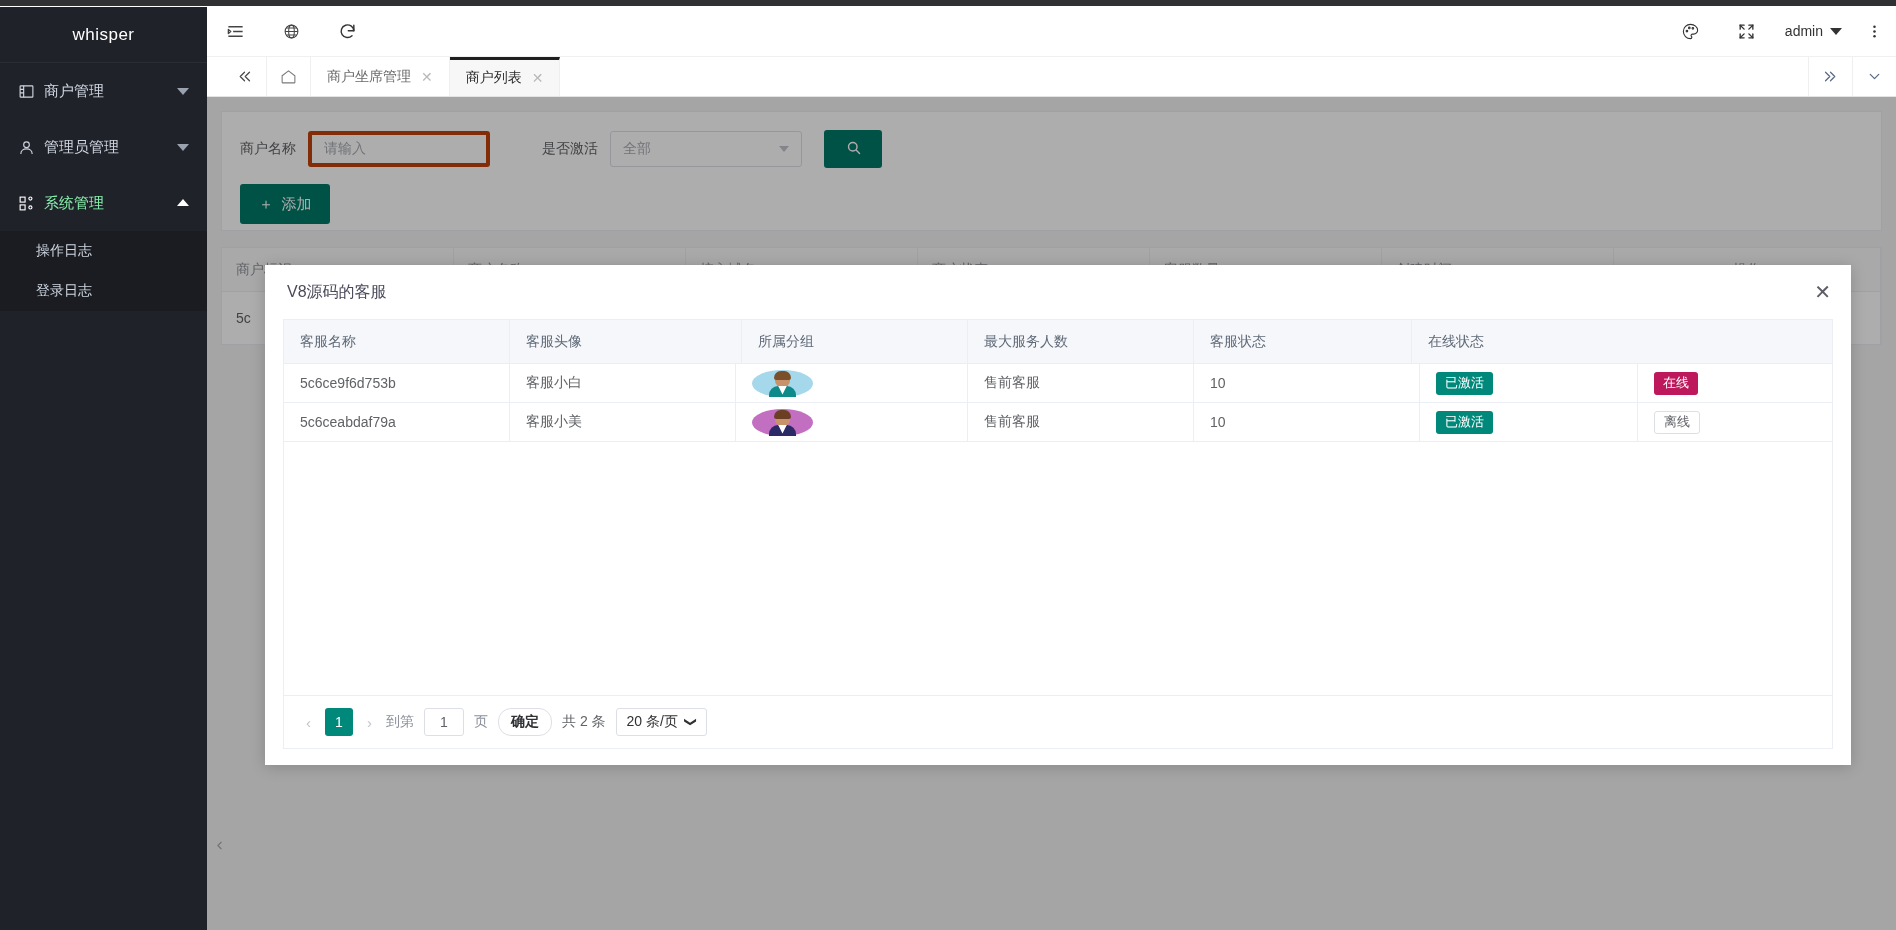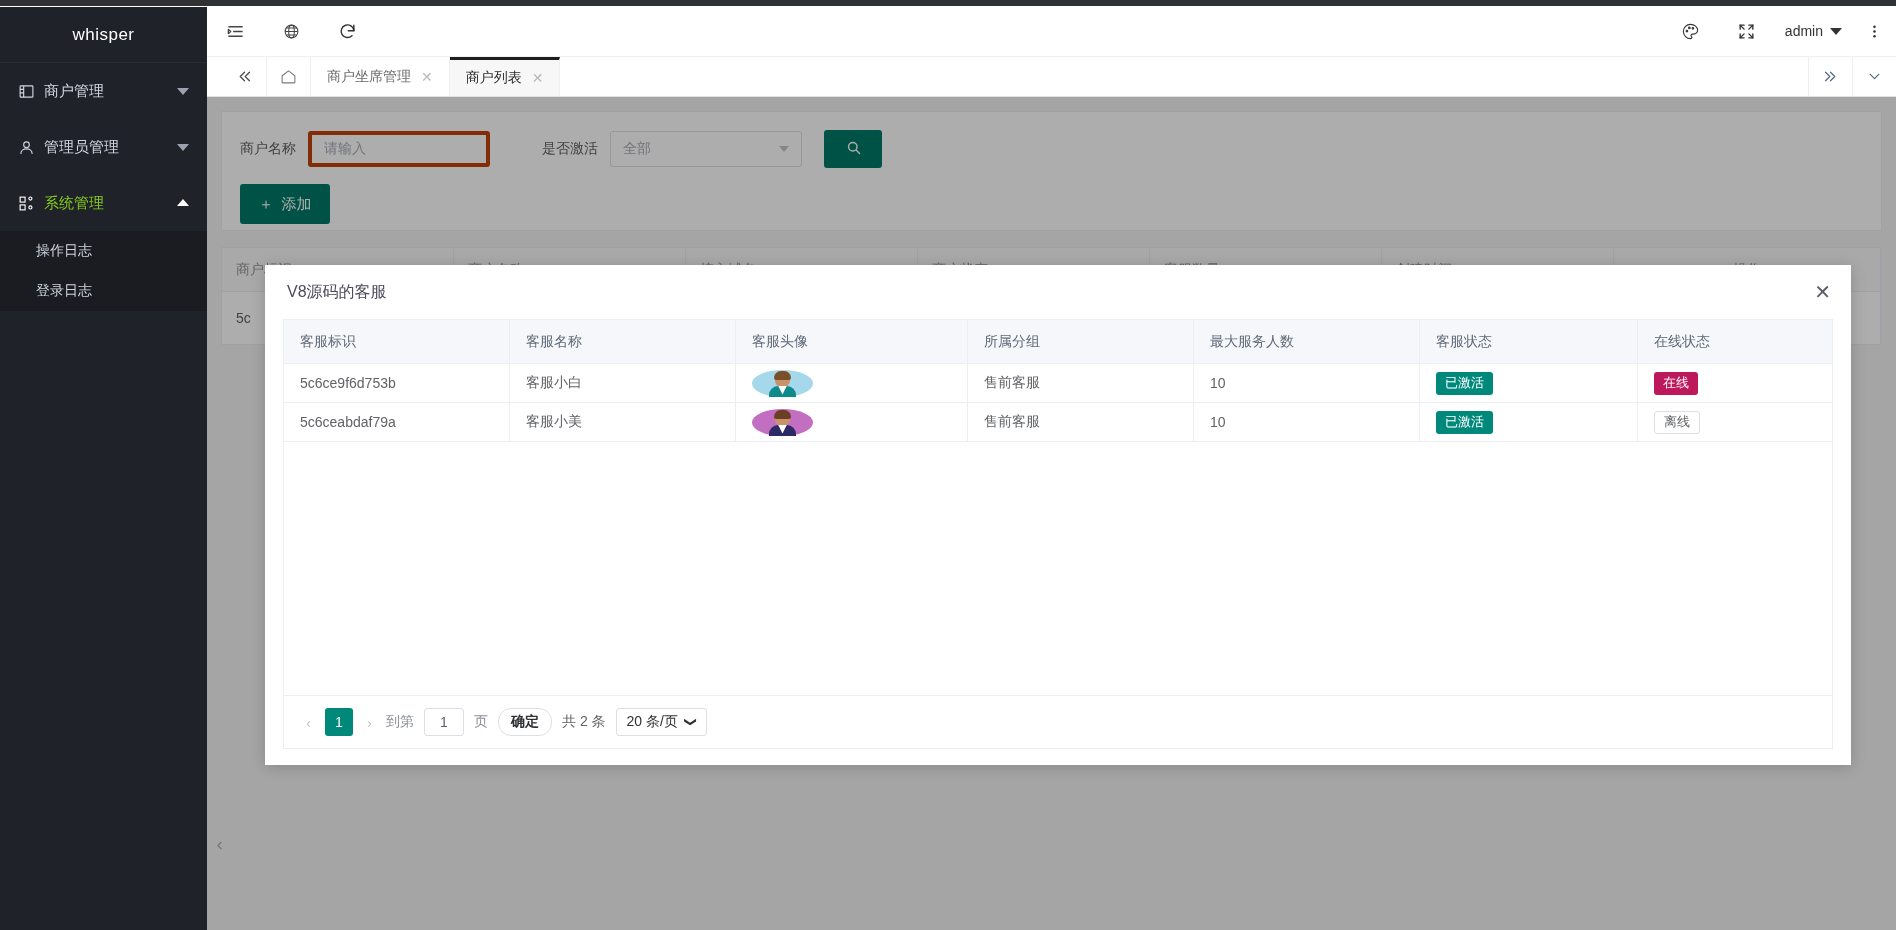--- a/index.html
+++ b/index.html
@@ -49,7 +49,7 @@
     border-left: 6px solid transparent; border-right: 6px solid transparent;
     border-bottom: 7px solid #ffffff;
   }
-  .menu-item.open { color:#84cc16;font-family:Liberation Mono, monospace; }
+  .menu-item.open { color:#86efac;font-family:Liberation Mono, monospace; }
   .submenu { background: #1a1c22; }
   .submenu-item {
     height: 40px; display:flex; align-items:center;

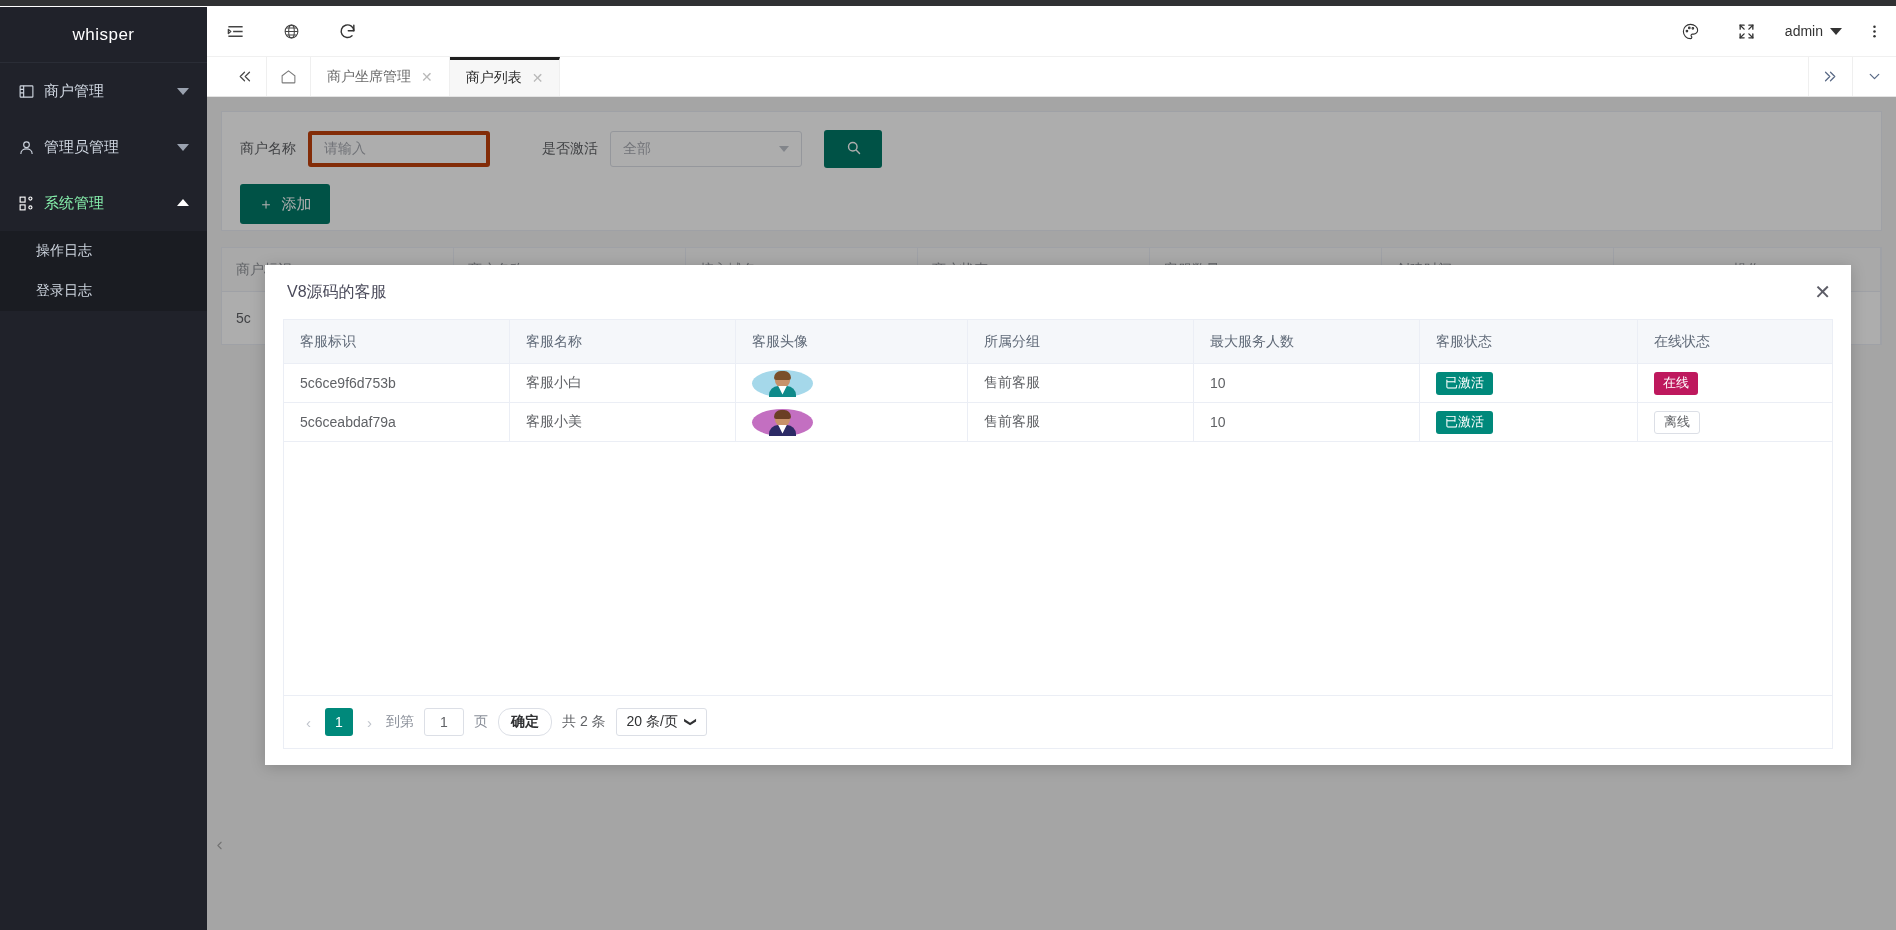--- a/index.html
+++ b/index.html
@@ -453,7 +453,6 @@
   <div id="modal-body">
     <div id="inner-card">
       <div id="inner-head">
-        <div class="th c0">客服标识</div>
         <div class="th c1">客服名称</div>
         <div class="th c2">客服头像</div>
         <div class="th c3">所属分组</div>

